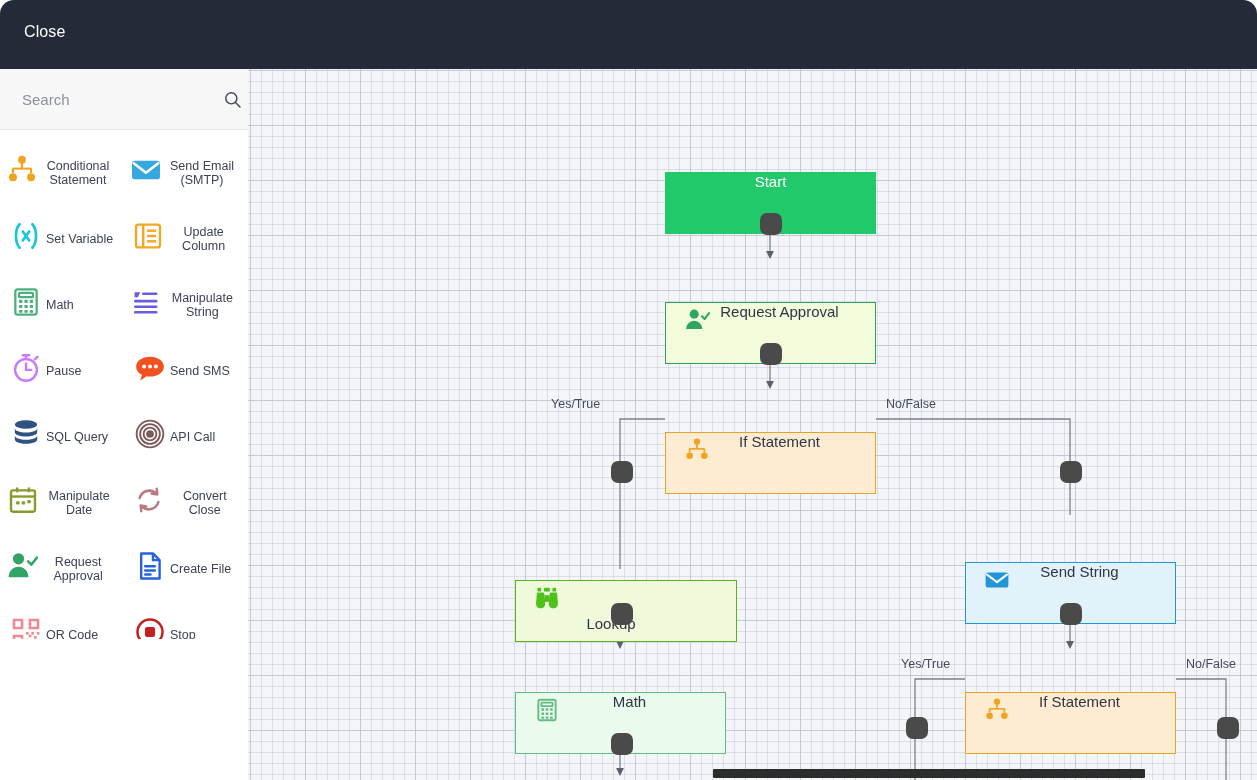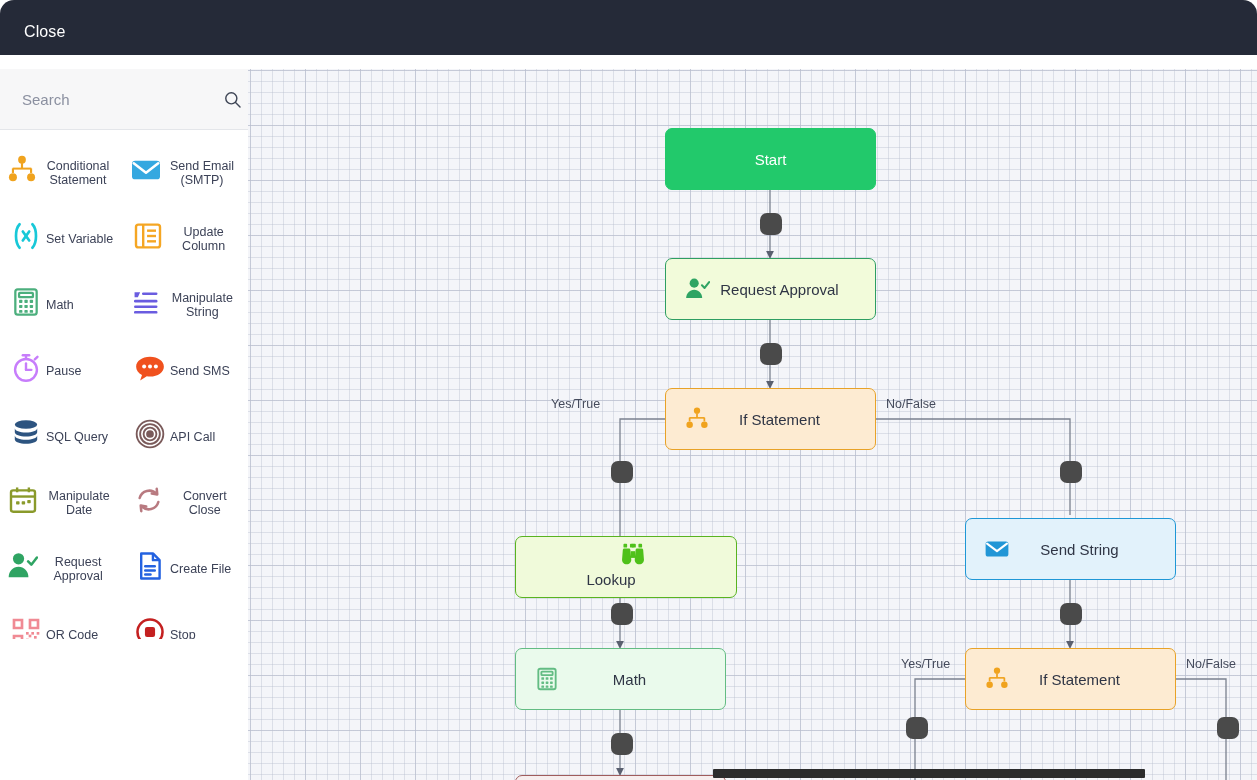--- a/index.html
+++ b/index.html
@@ -19,7 +19,7 @@
   
   #header {
     position: absolute; left: 0; top: 0;
-    width: 1257px; height: 55px;
+    width: 1257px; height: 69px;
     background: #252a38;
     border-top-left-radius: 14px;
     border-top-right-radius: 14px;

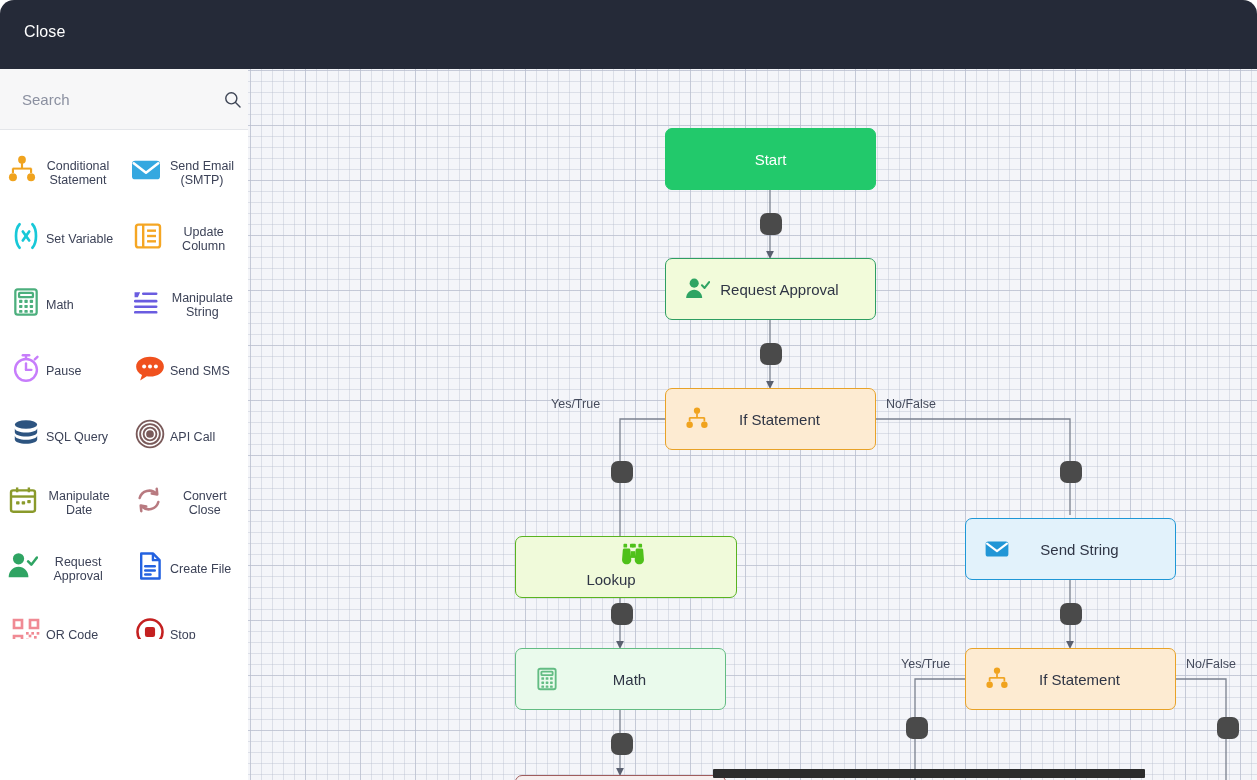--- a/index.html
+++ b/index.html
@@ -108,10 +108,10 @@
 
   .node {
     position: absolute;
-    border-radius: 7px;
+    border-radius: 0;
     display: flex;
-    align-items: center;
     cursor: pointer;
+    margin-top: 44px;
   }
   .node-icon {
     width: 34px; height: 34px;

